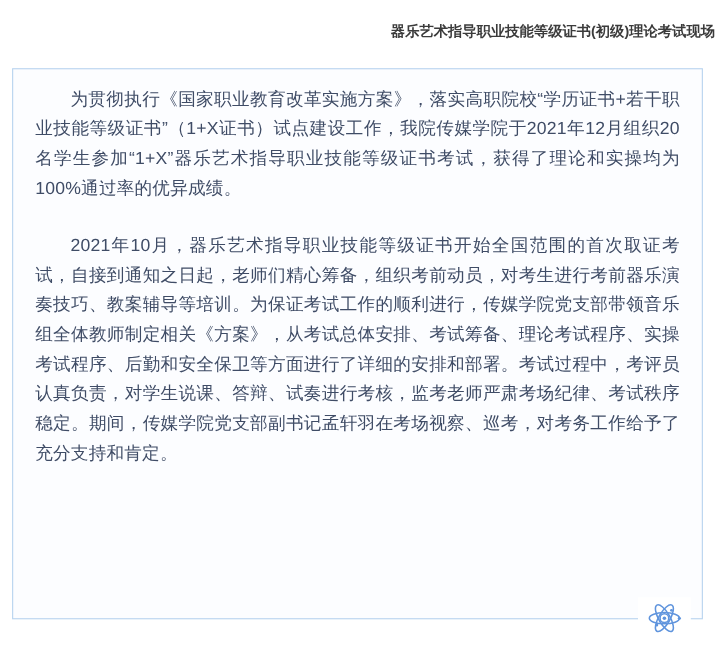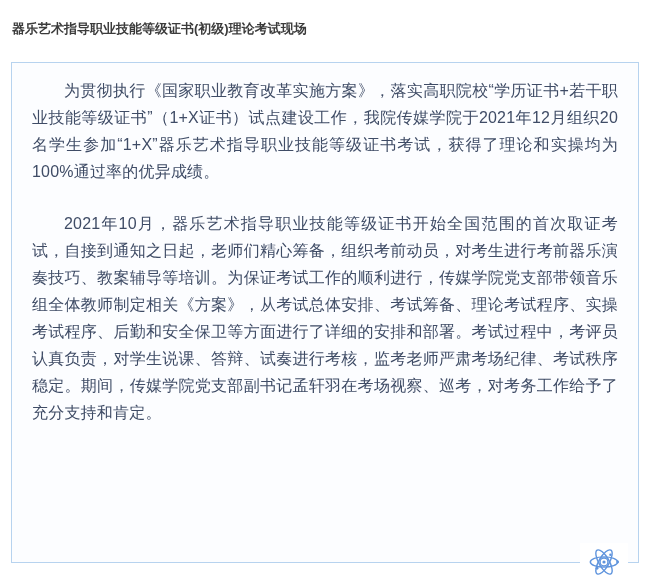--- a/index.html
+++ b/index.html
@@ -20,7 +20,7 @@
   .page-title{
     position:absolute;
     top:21px;left:0;right:0;
-    text-align:left;
+    text-align:right;
     font-size:13px;
     font-weight:bold;
     line-height:15px;

